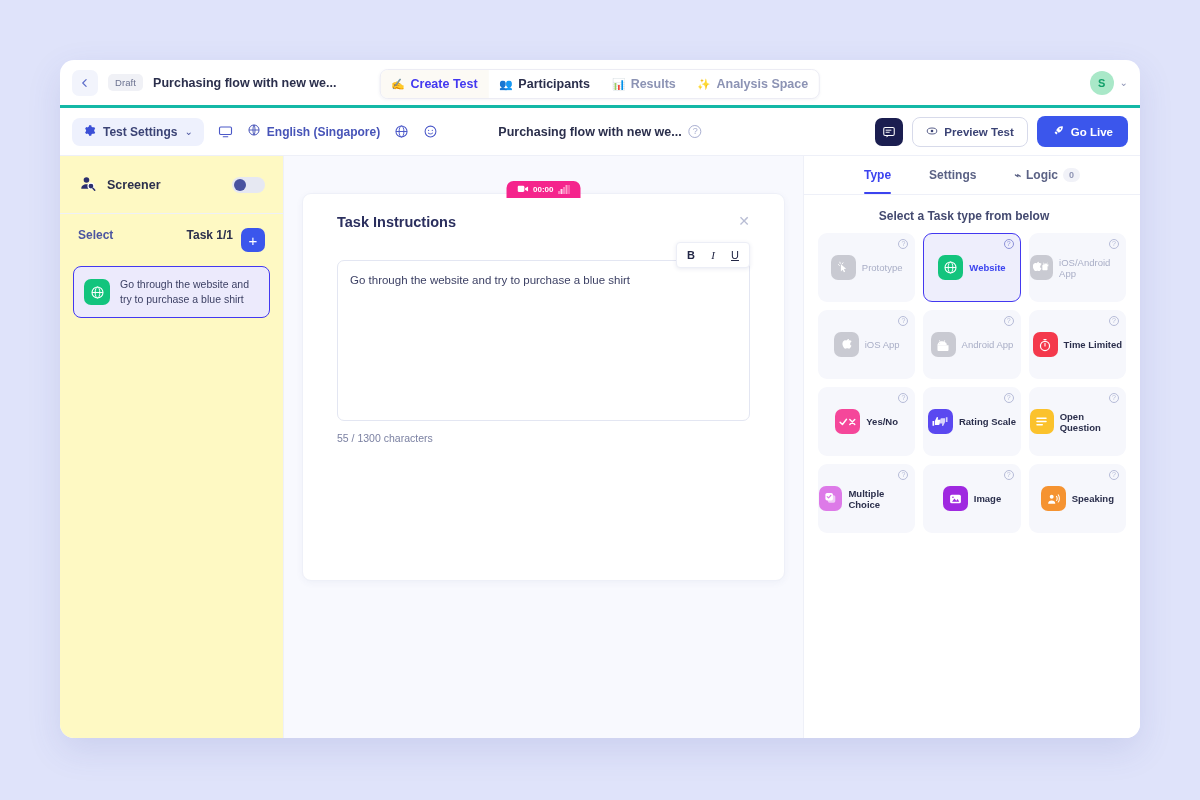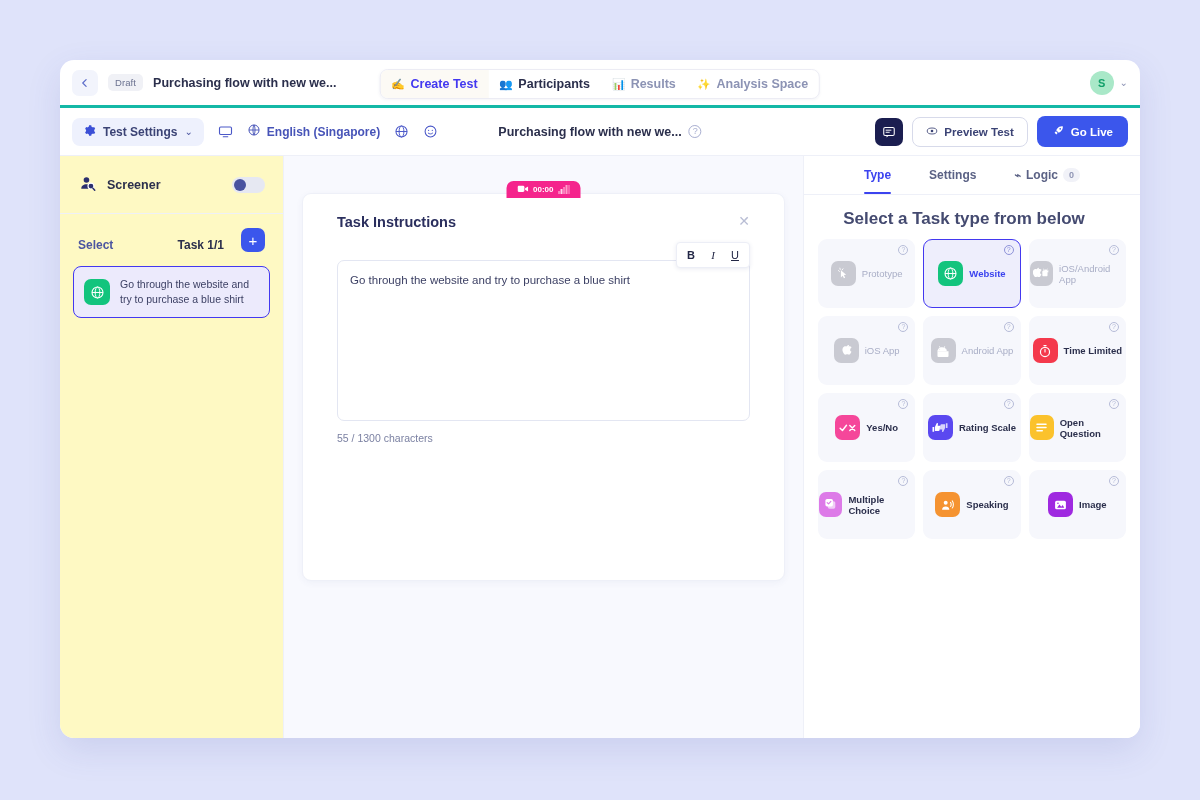--- a/index.html
+++ b/index.html
@@ -354,7 +354,7 @@
 
   .select-hint {
     text-align: center;
-    font-size: 17px; font-weight: bold;
+    font-size: 12px; font-weight: bold;
     color: #444a70;
     padding: 14px 16px 10px 0;
   }

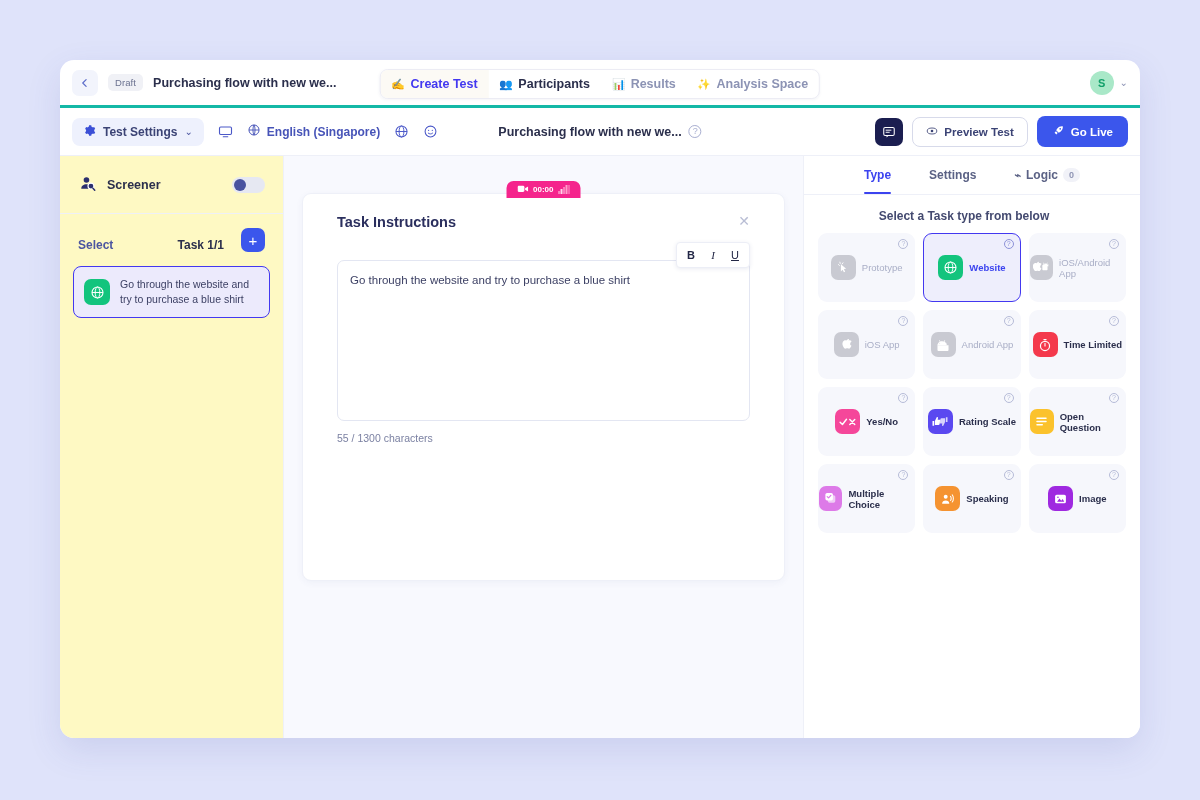--- a/index.html
+++ b/index.html
@@ -205,9 +205,9 @@
   }
 
   .select-row {
-    display: flex; align-items: flex-end;
+    display: flex; align-items: flex-start;
     padding: 14px 18px 10px 18px;
-    gap: 17px;
+    gap: 8px;
   }
   .select-lbl { font-size: 12px; font-weight: bold; color: #4b55a0; }
   .task-count { margin-left: auto; font-size: 12px; font-weight: bold; color: #2b2f4c; }

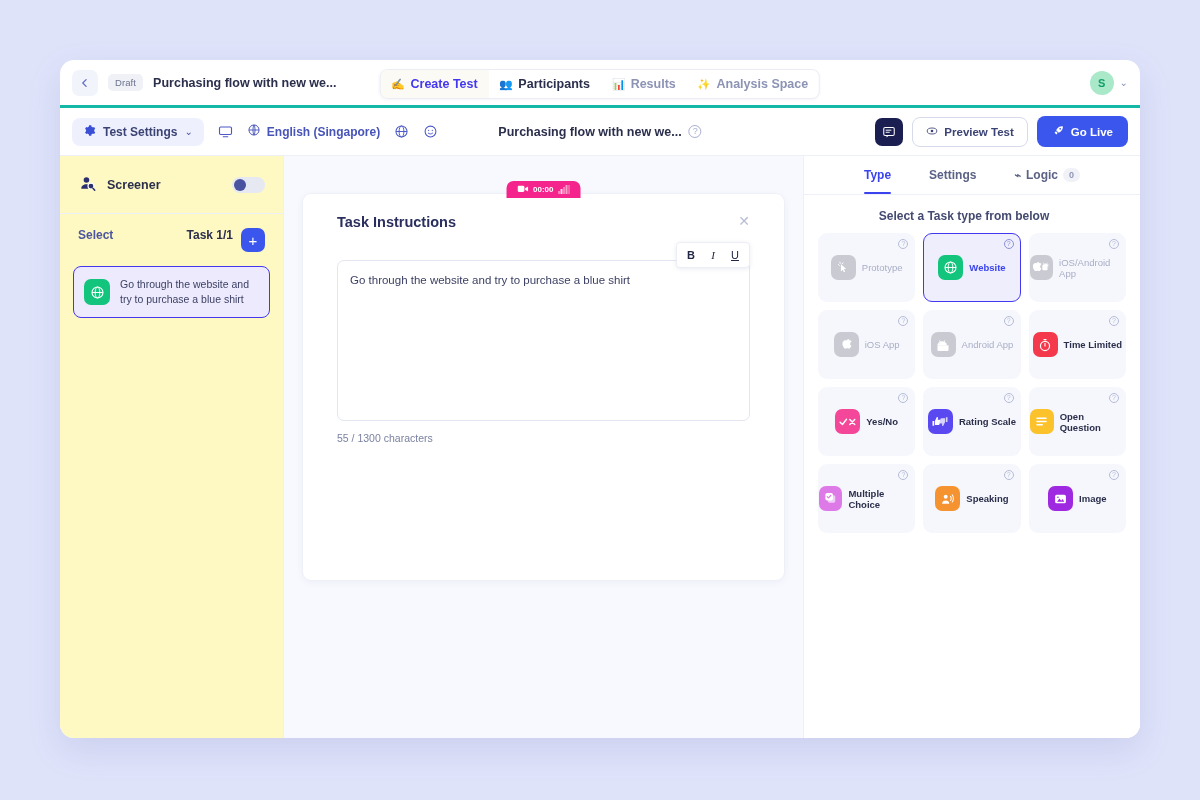--- a/index.html
+++ b/index.html
@@ -727,6 +727,18 @@
 
         <div class="type-card">
           <span class="q">?</span>
+          <div class="type-ico" style="background:#9f29e0">
+            <svg width="15" height="14" viewBox="0 0 20 18">
+                <rect x="2.8" y="3.2" width="14.4" height="11.6" rx="2.2" fill="#fff"></rect>
+                <path d="M5.4 12.6 8.6 8.4l2.4 2.8 1.9-2.2 2.1 3.6z" fill="#9f29e0"></path>
+                <circle cx="6.6" cy="6.6" r="1.1" fill="#9f29e0"></circle>
+              </svg>
+          </div>
+          <div class="type-lbl">Image</div>
+        </div>
+
+        <div class="type-card">
+          <span class="q">?</span>
           <div class="type-ico" style="background:#f59331">
             <svg width="15" height="14" viewBox="0 0 20 18">
                 <circle cx="7.6" cy="6" r="2.6" fill="#fff"></circle>
@@ -737,18 +749,6 @@
           <div class="type-lbl">Speaking</div>
         </div>
 
-        <div class="type-card">
-          <span class="q">?</span>
-          <div class="type-ico" style="background:#9f29e0">
-            <svg width="15" height="14" viewBox="0 0 20 18">
-                <rect x="2.8" y="3.2" width="14.4" height="11.6" rx="2.2" fill="#fff"></rect>
-                <path d="M5.4 12.6 8.6 8.4l2.4 2.8 1.9-2.2 2.1 3.6z" fill="#9f29e0"></path>
-                <circle cx="6.6" cy="6.6" r="1.1" fill="#9f29e0"></circle>
-              </svg>
-          </div>
-          <div class="type-lbl">Image</div>
-        </div>
-
       </div>
     </div>
 

